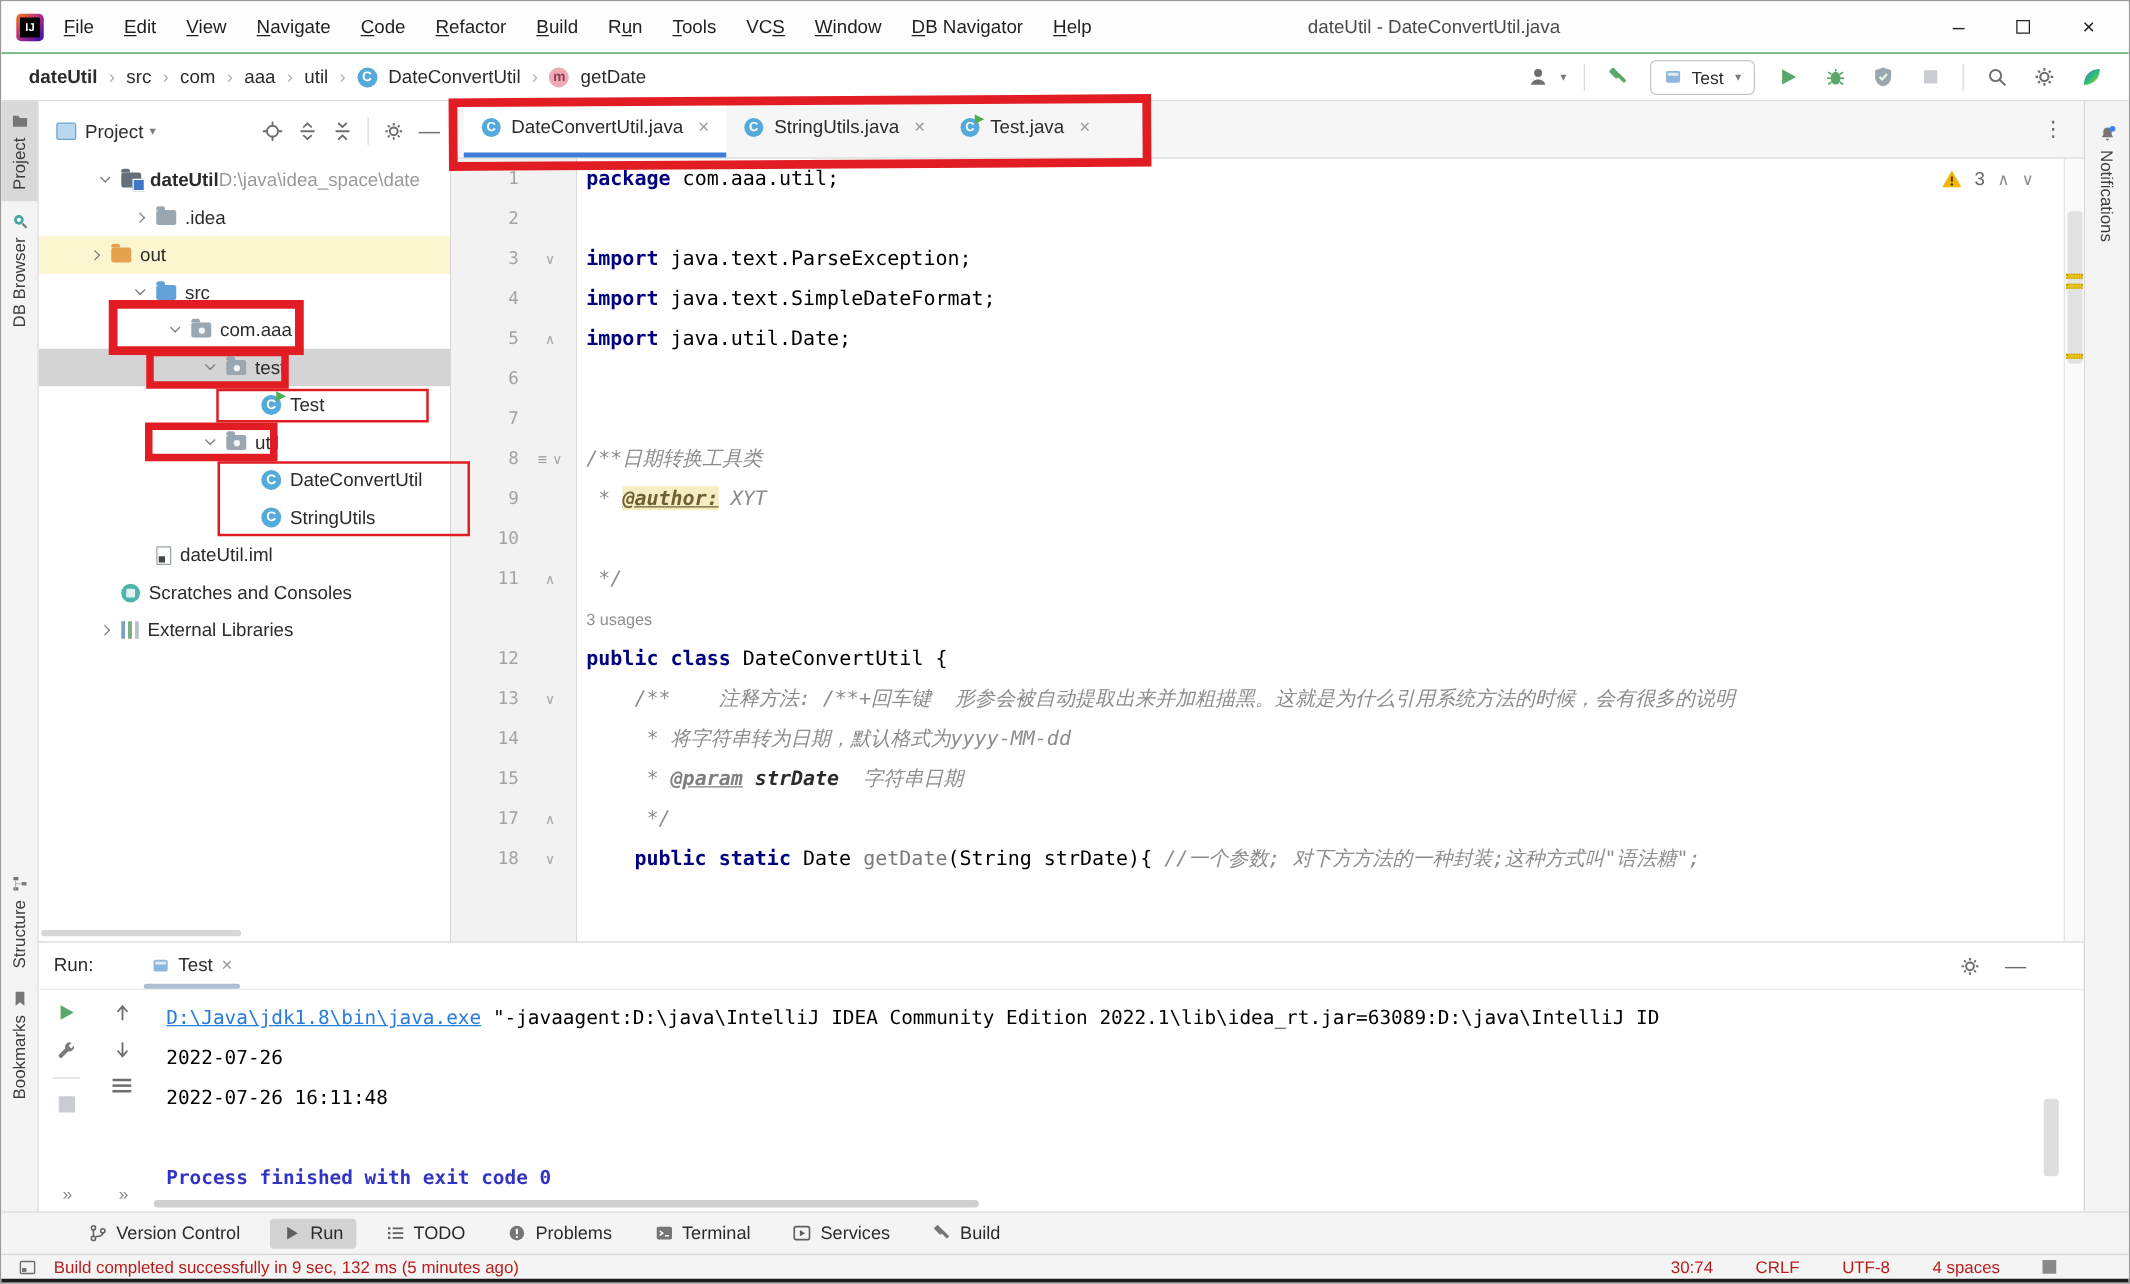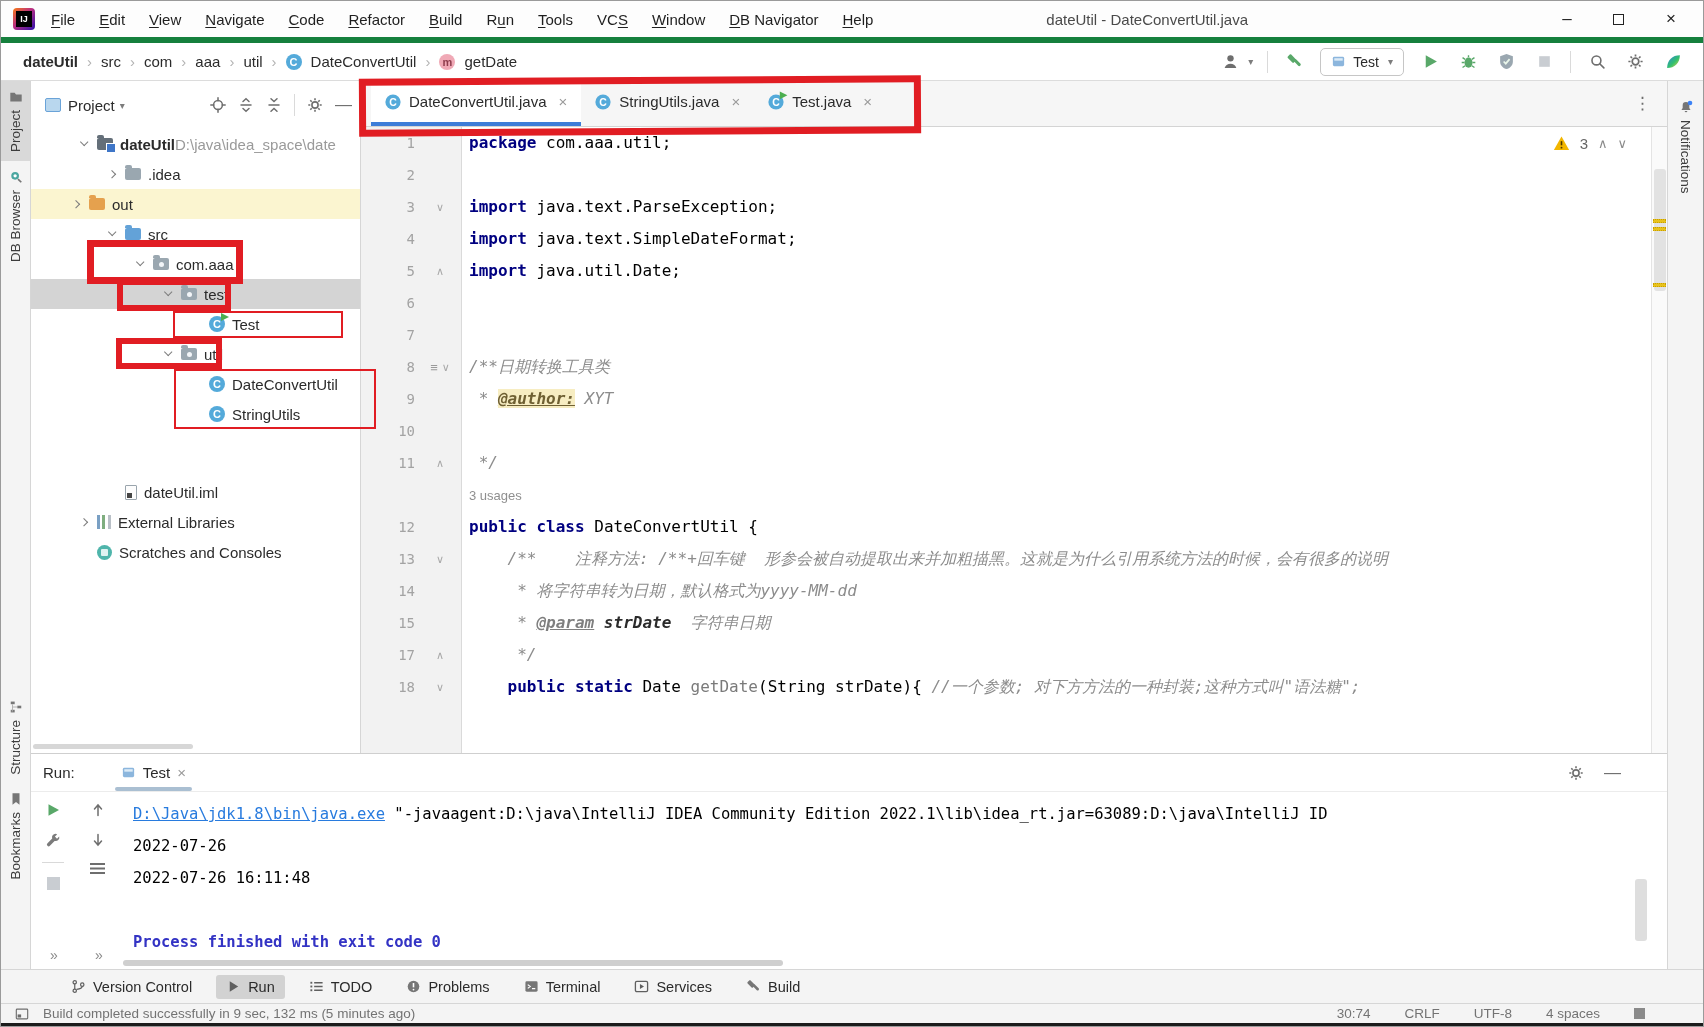--- a/index.html
+++ b/index.html
@@ -10,7 +10,7 @@
     border:1px solid #9a9a9a;
   }
   
-  .titlebar{ height:42px; display:flex; align-items:center; background:#fdfdfd; border-bottom:6px solid #15803d; }
+  .titlebar{ height:42px; display:flex; align-items:center; background:#fdfdfd; border-bottom:1px solid #15803d; }
   .logo{ width:22px; height:22px; margin:0 16px 0 12px; border-radius:4px; flex:none;
     background:linear-gradient(135deg,#f97a12,#b92d82 45%,#2c0fad); position:relative; }
   .logo span{ position:absolute; inset:3px; background:#000; color:#fff; font:bold 9px/16px "Liberation Sans",sans-serif; text-align:center; }

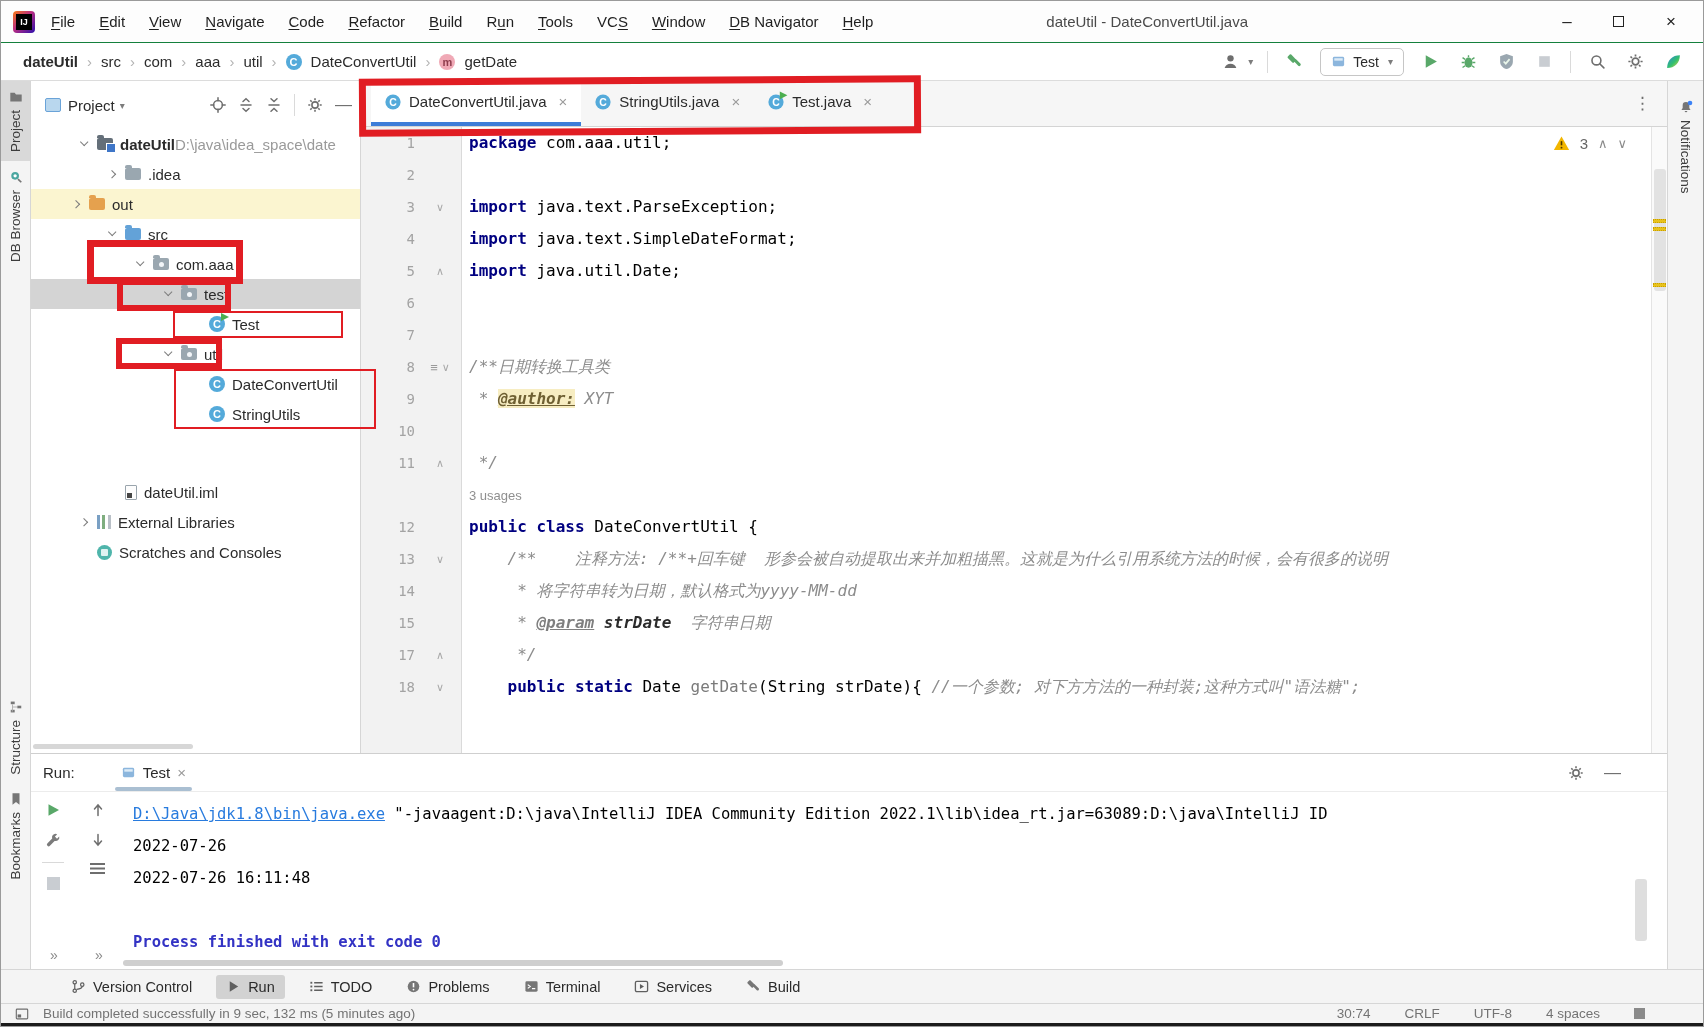--- a/index.html
+++ b/index.html
@@ -430,7 +430,7 @@
                 <span class="ticon cls-ic">C</span>
                 <span class="tlabel">StringUtils</span>
               </div>
-              <div class="trow" style="padding-left: 68px; margin-top: 48px;">
+              <div class="trow" style="padding-left: 68px;">
                 <span class="chv"></span>
                 <span class="ticon file-ic"></span>
                 <span class="tlabel">dateUtil.iml</span>

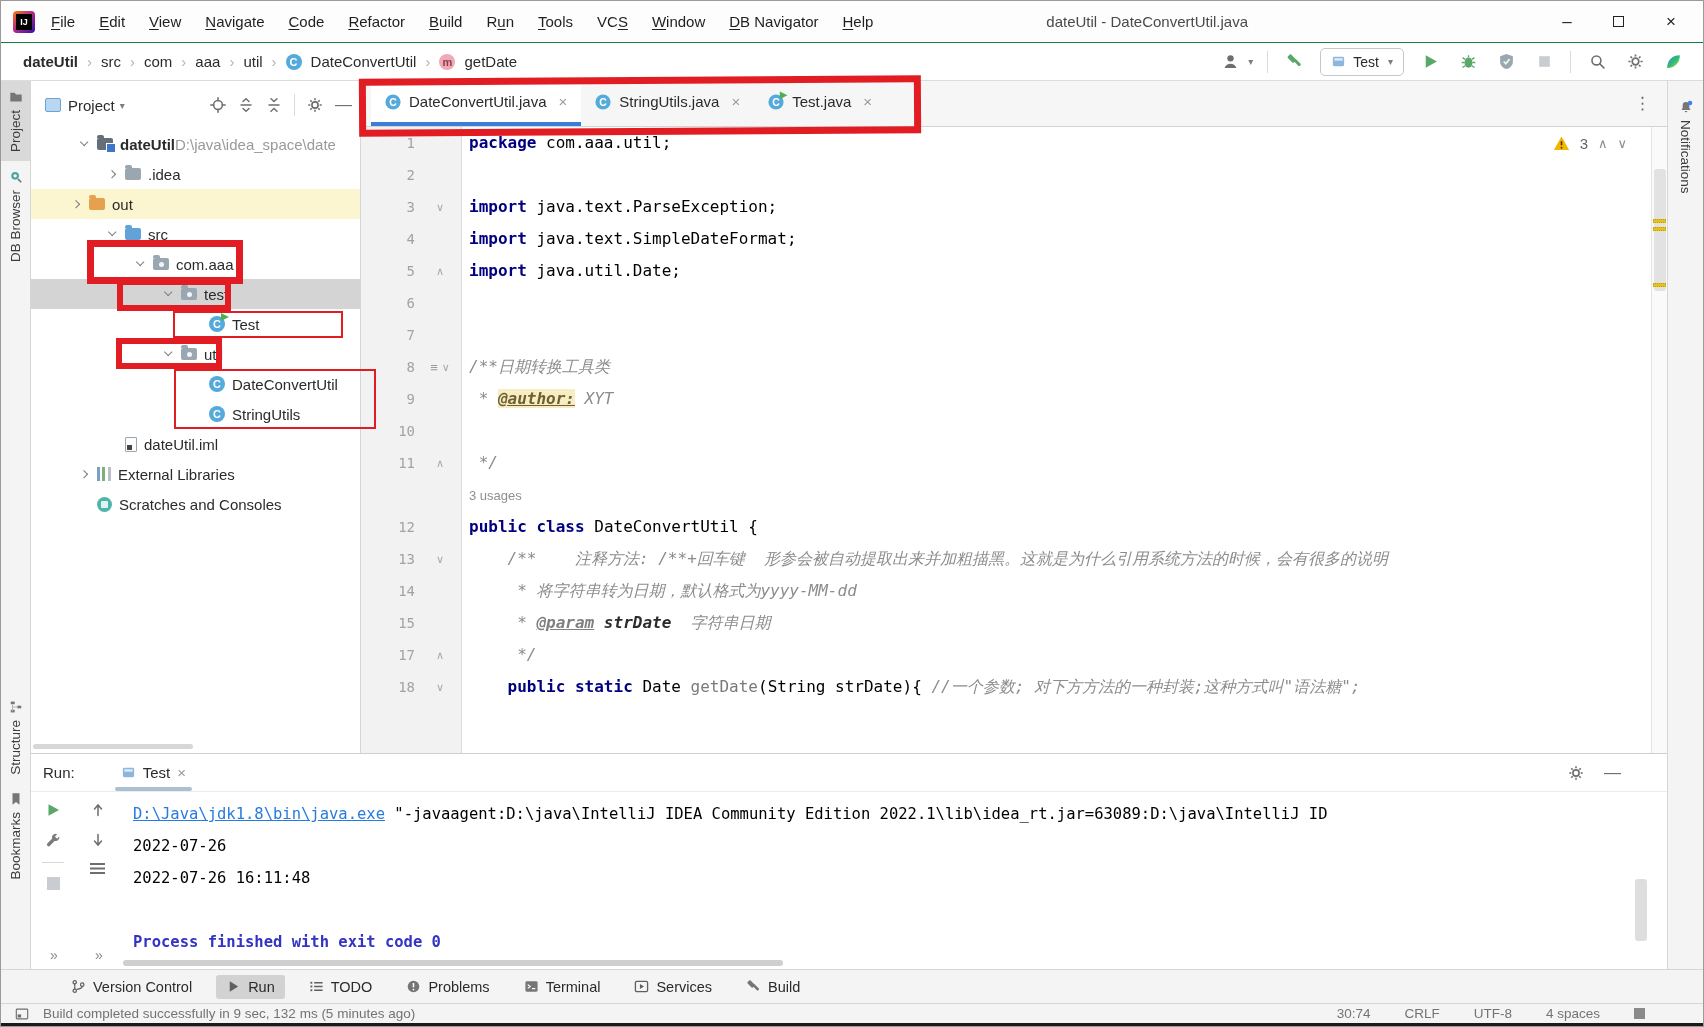--- a/index.html
+++ b/index.html
@@ -436,16 +436,16 @@
                 <span class="tlabel">dateUtil.iml</span>
               </div>
               <div class="trow" style="padding-left: 40px;">
-                <span class="chv right">
-                  <i></i>
-                </span>
-                <span class="ticon libs-ic"></span>
-                <span class="tlabel">External Libraries</span>
-              </div>
-              <div class="trow" style="padding-left: 40px;">
                 <span class="chv"></span>
                 <span class="ticon scratch-ic"></span>
                 <span class="tlabel">Scratches and Consoles</span>
+              </div>
+              <div class="trow" style="padding-left: 40px;">
+                <span class="chv right">
+                  <i></i>
+                </span>
+                <span class="ticon libs-ic"></span>
+                <span class="tlabel">External Libraries</span>
               </div>
             </div>
           <div class="pp-hscroll"></div>

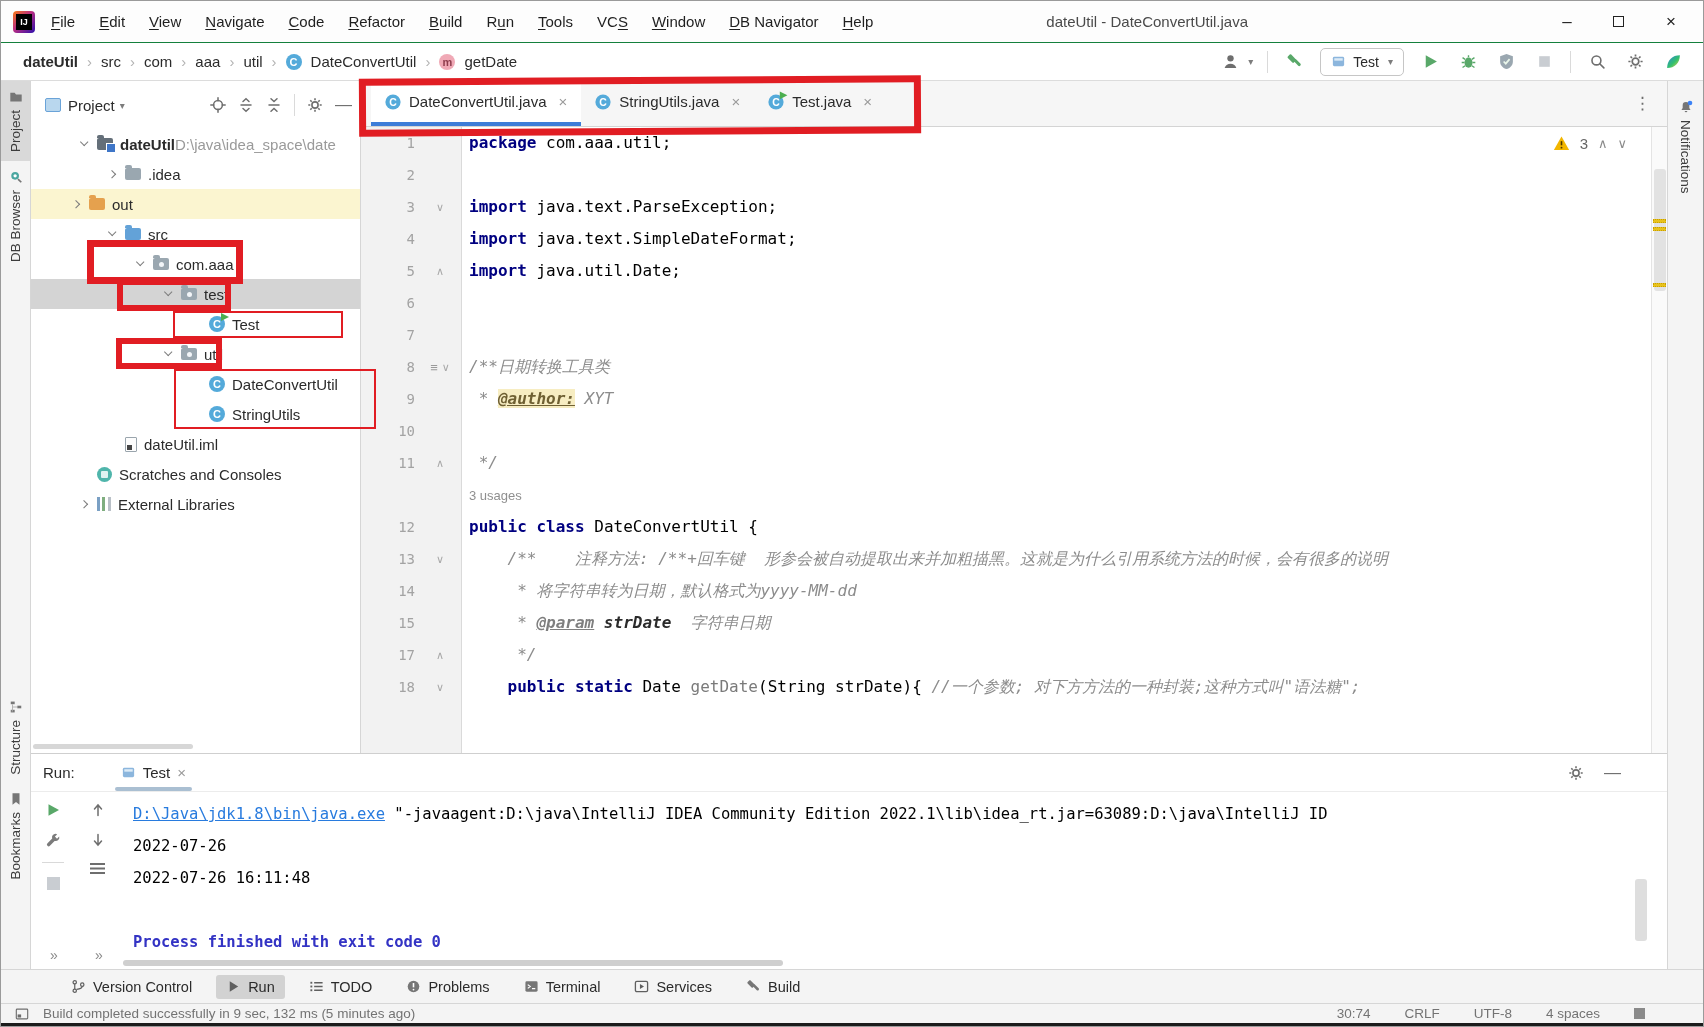--- a/index.html
+++ b/index.html
@@ -143,7 +143,7 @@
   .tw-item.active{ background:#d2d2d2; }
   .tw-item svg{ width:15px; height:15px; }
   .status-bar{ height:25px; background:#f4f4f4; border-top:1px solid #d6d6d6; border-bottom:5px solid #1b1b1b;
-    display:flex; align-items:center; font-size:13.5px; color:#737373; padding:0 14px; }
+    display:flex; align-items:center; font-size:13.5px; color:#b91c1c; padding:0 14px; }
   .status-bar .sicon{ margin-right:14px; display:flex; } .status-bar .sicon svg{ width:14px; height:14px; }
   .status-right{ margin-left:auto; display:flex; align-items:center; gap:34px; padding-right:44px; }
   .status-lock{ width:11px; height:11px; background:#8a8a8a; }

